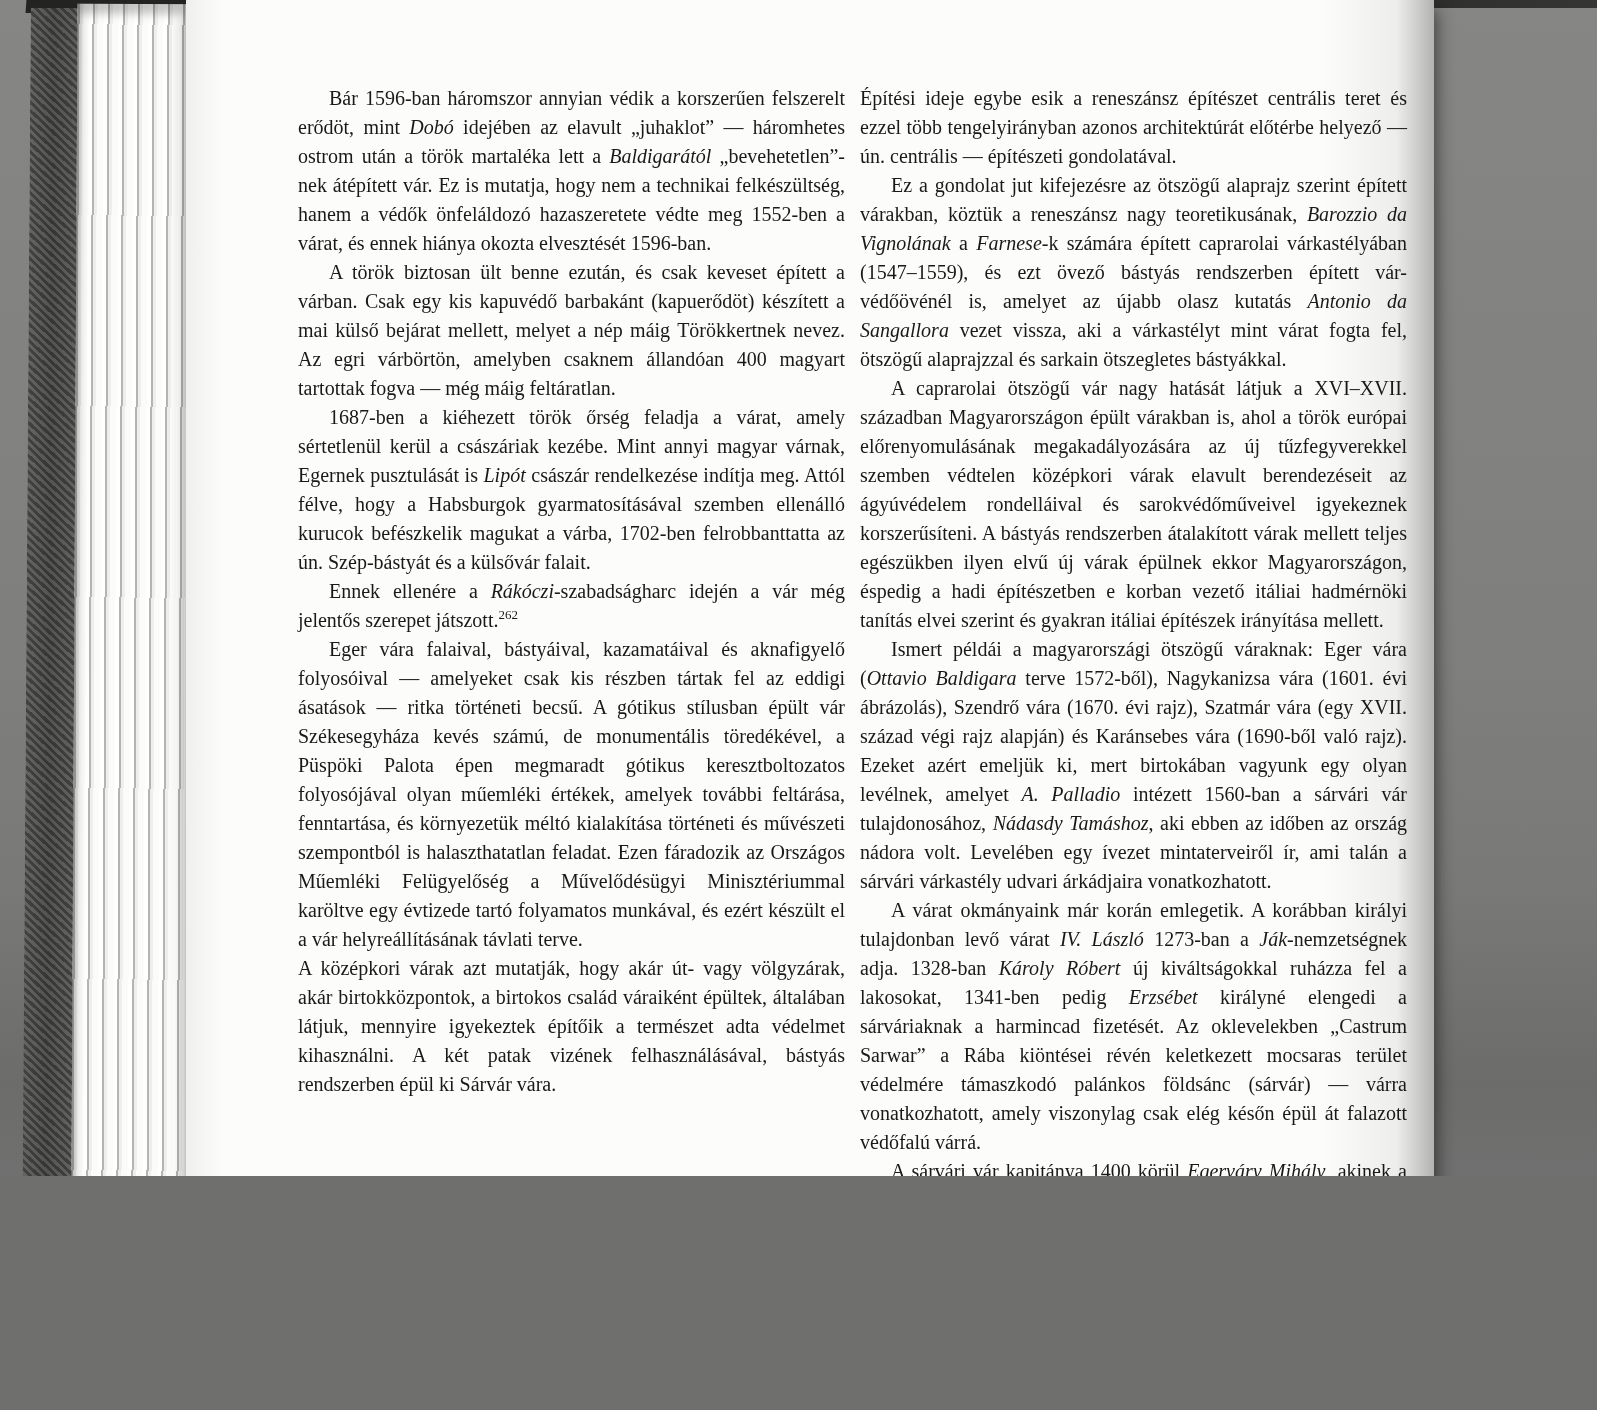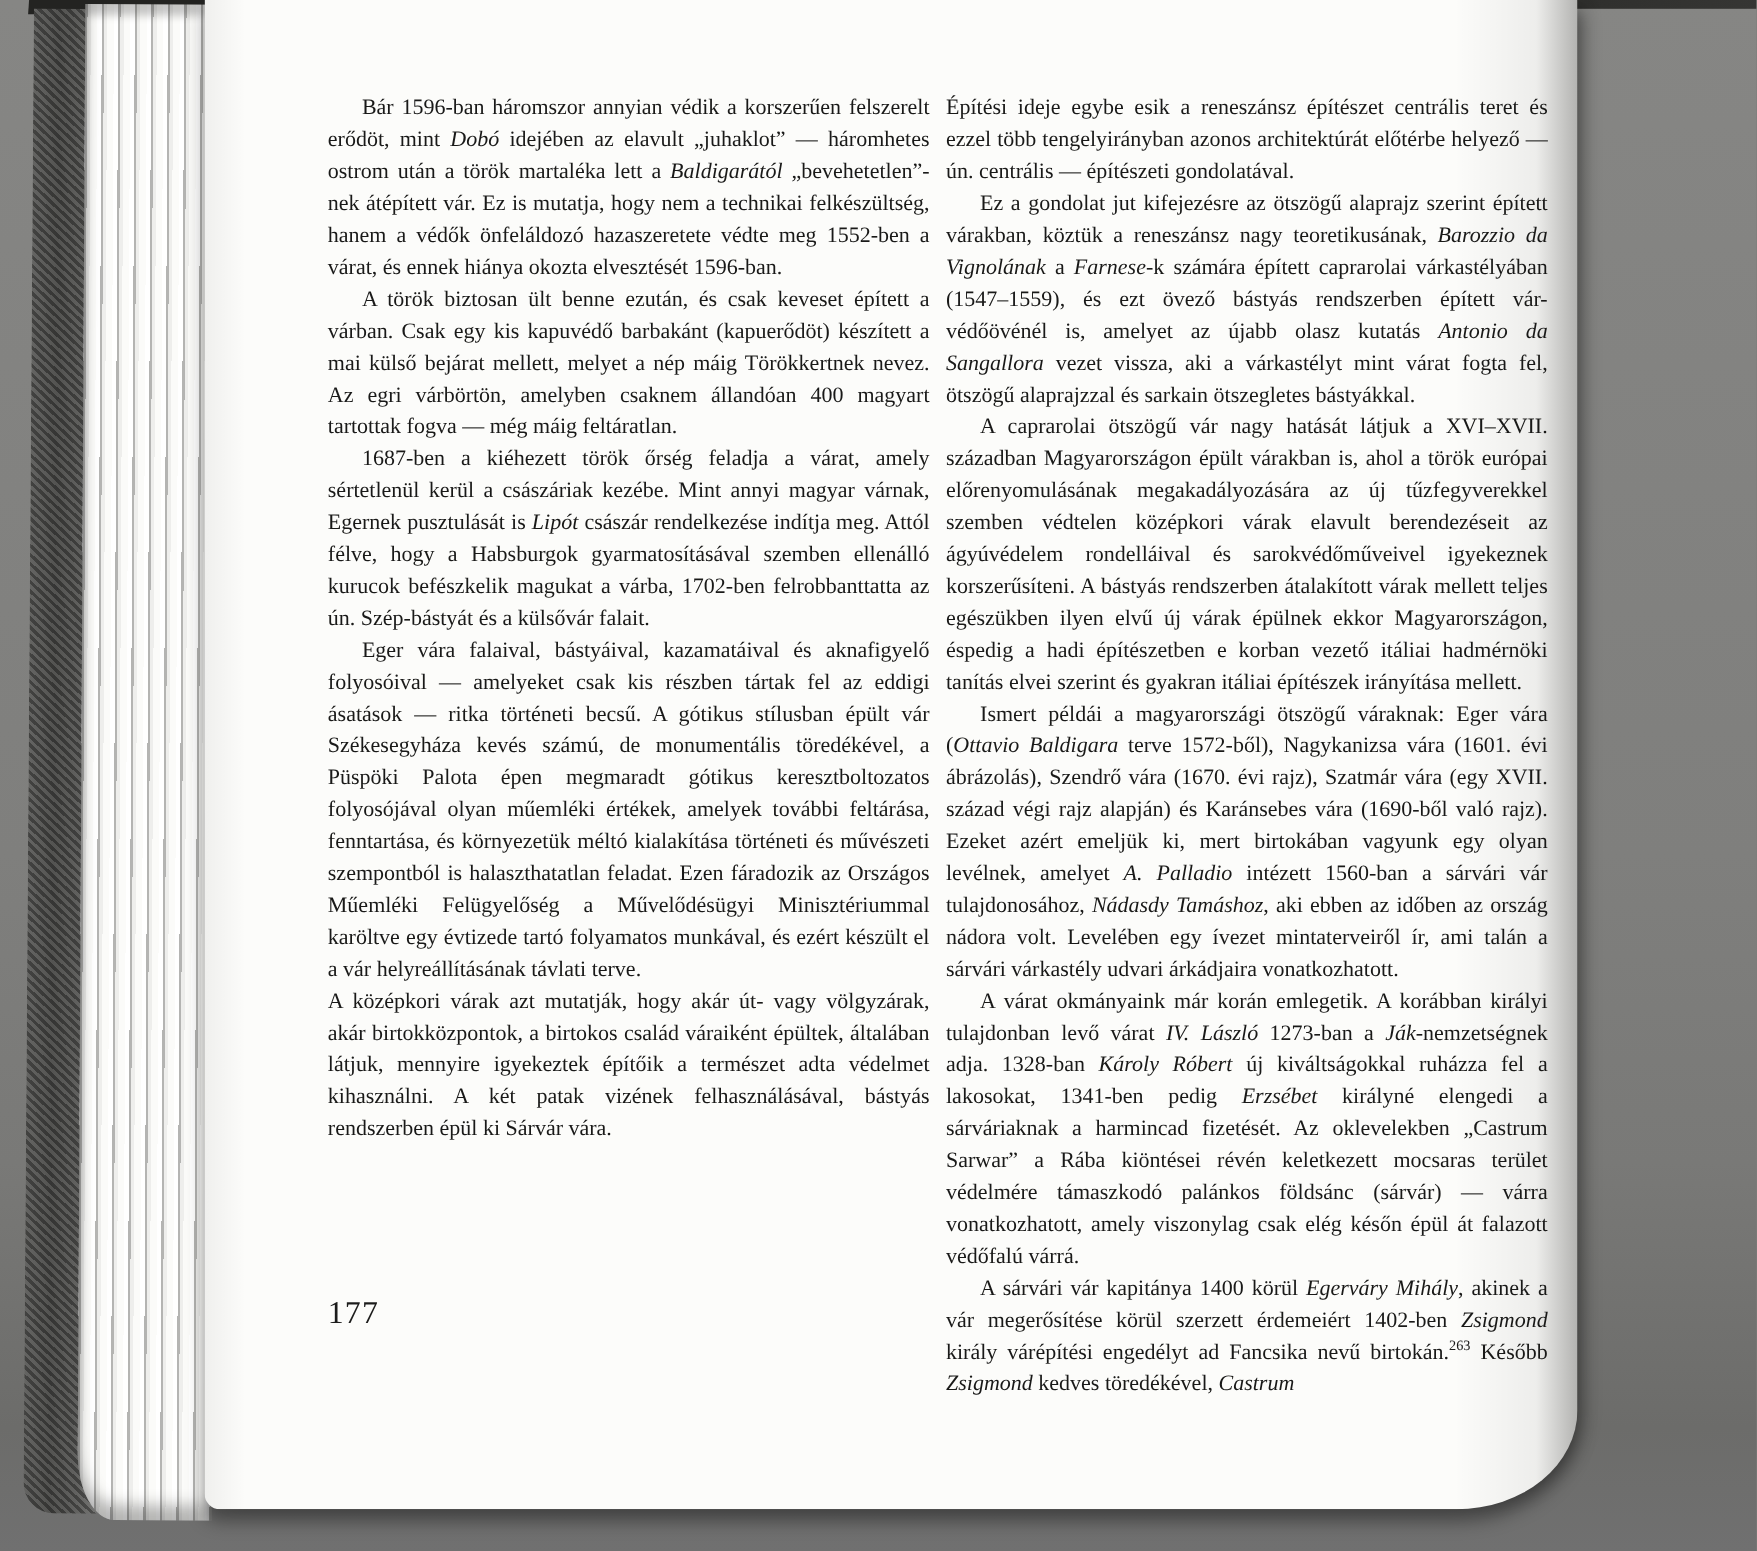--- a/index.html
+++ b/index.html
@@ -5,7 +5,7 @@
   html,body{margin:0;padding:0;background:#6f6f6d;}
   .screen{
     position:relative;
-    width:1597px;height:1410px;
+    width:1597px;height:1176px;
     overflow:hidden;
     background:linear-gradient(180deg,#868684 0%,#7f7f7d 55%,#79797七 75%,#6c6c6a 92%,#707070 100%);
     background:linear-gradient(180deg,#868684 0%,#7f7f7d 55%,#797977 75%,#6c6c6a 92%,#707070 100%);

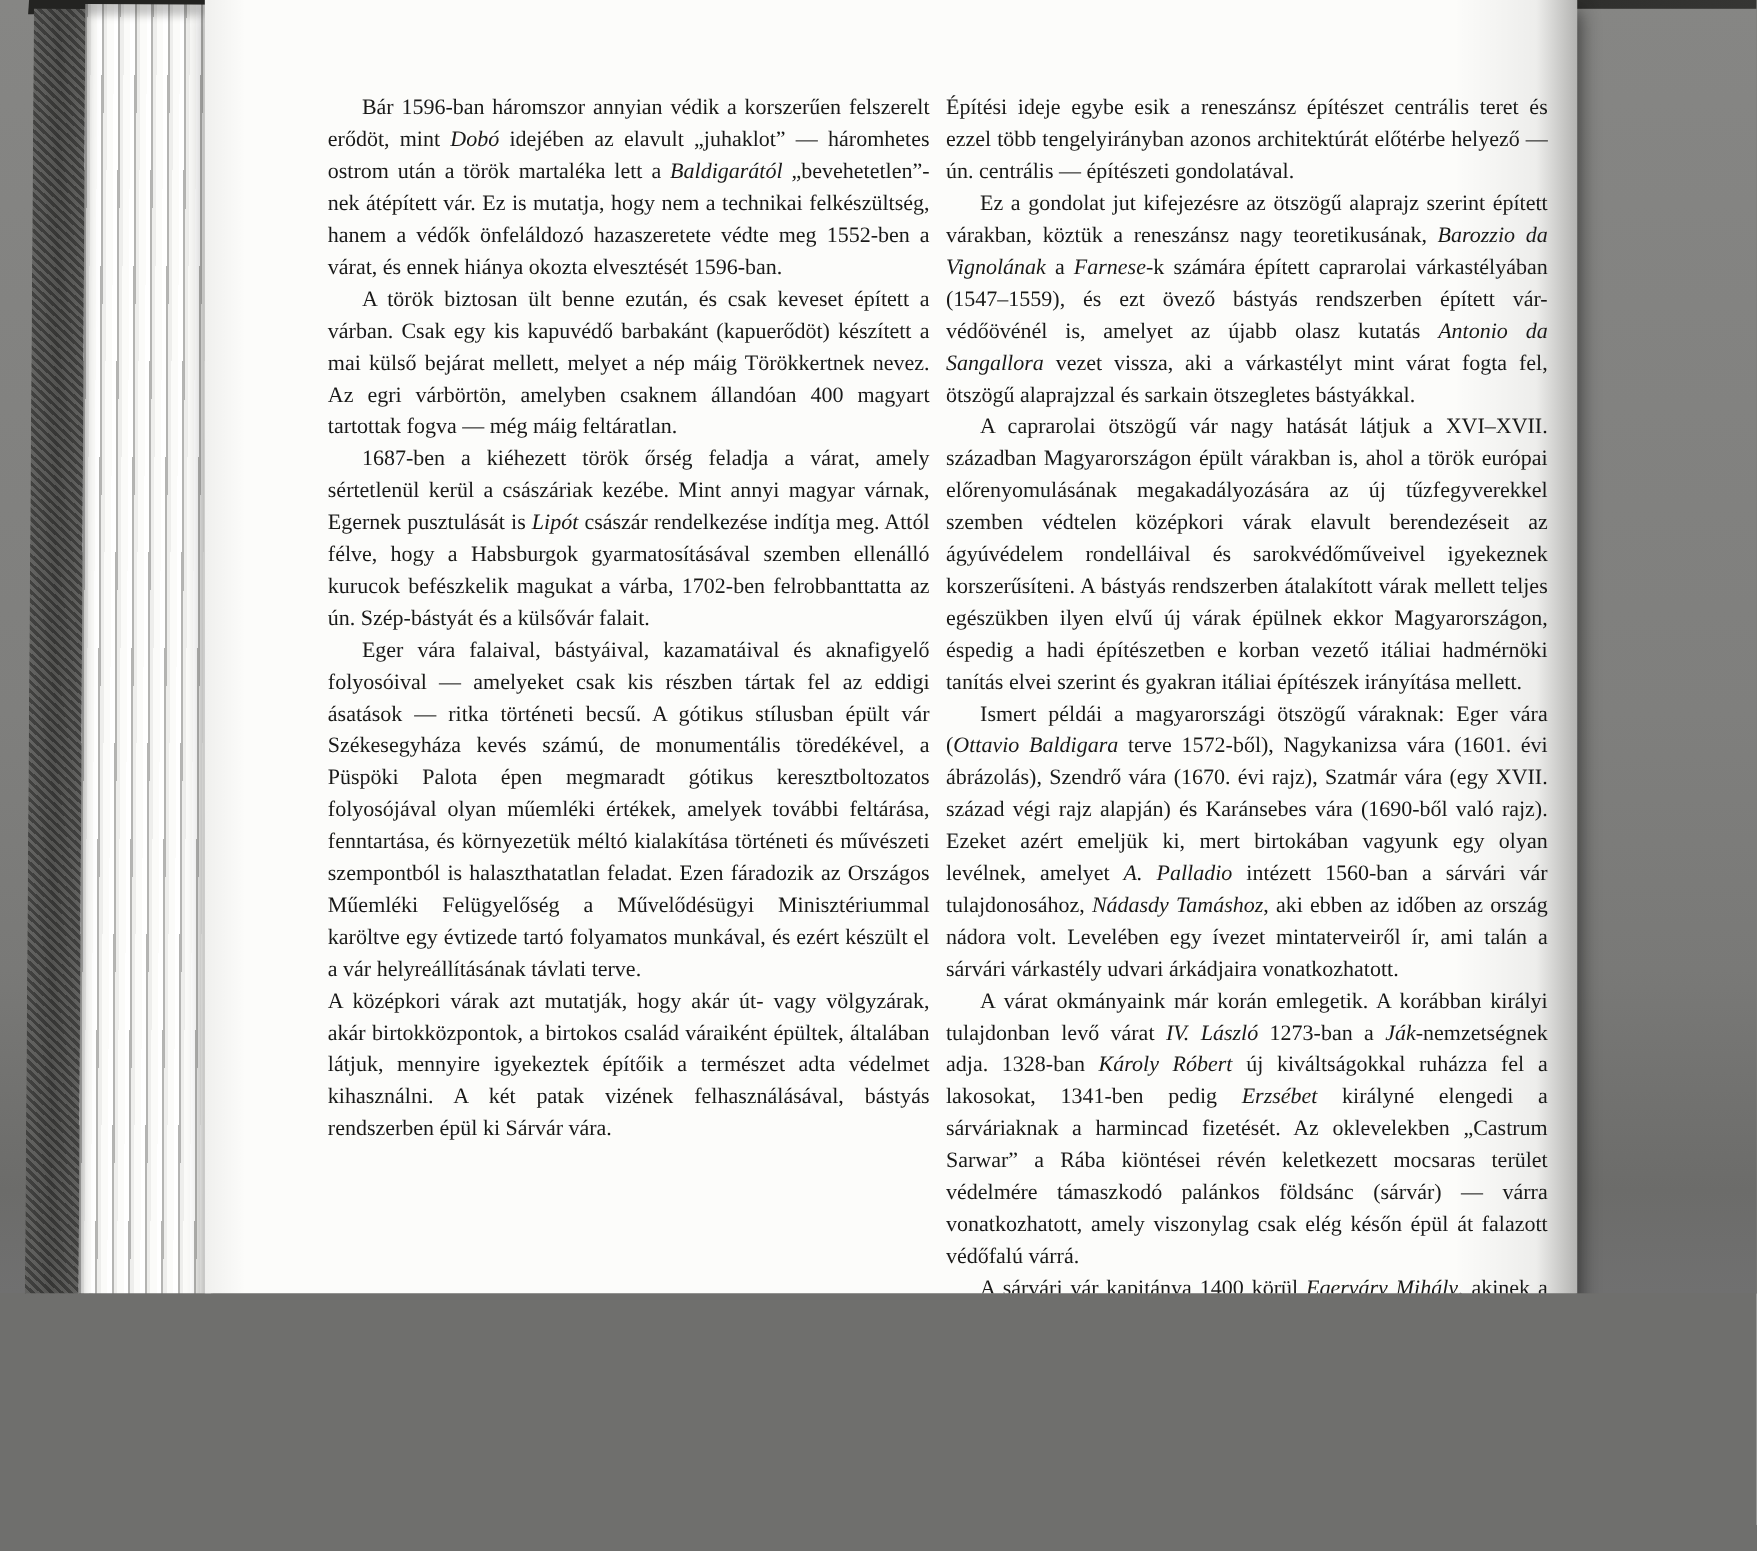--- a/index.html
+++ b/index.html
@@ -82,6 +82,7 @@
         <p class="para indent"><span>Bár 1596-ban háromszor annyian védik a korszerűen felszerelt erődöt, mint </span><i>Dobó</i><span> idejében az elavult „juhaklot” — háromhetes ostrom után a török martaléka lett a </span><i>Baldigarától</i><span> „bevehetetlen”-nek átépített vár. Ez is mutatja, hogy nem a technikai felkészültség, hanem a védők önfeláldozó hazaszeretete védte meg 1552-ben a várat, és ennek hiánya okozta elvesztését 1596-ban.</span></p>
         <p class="para indent"><span>A török biztosan ült benne ezután, és csak keveset épített a várban. Csak egy kis kapuvédő barbakánt (kapuerődöt) készített a mai külső bejárat mellett, melyet a nép máig Törökkertnek nevez. Az egri várbörtön, amelyben csaknem állandóan 400 magyart tartottak fogva — még máig feltáratlan.</span></p>
         <p class="para indent"><span>1687-ben a kiéhezett török őrség feladja a várat, amely sértetlenül kerül a császáriak kezébe. Mint annyi magyar várnak, Egernek pusztulását is </span><i>Lipót</i><span> császár rendelkezése indítja meg. Attól félve, hogy a Habsburgok gyarmatosításával szemben ellenálló kurucok befészkelik magukat a várba, 1702-ben felrobbanttatta az ún. Szép-bástyát és a külsővár falait.</span></p>
+        <p class="para indent"><span>Ennek ellenére a </span><i>Rákóczi</i><span>-szabadságharc idején a vár még jelentős szerepet játszott.</span><sup>262</sup></p>
         <p class="para indent"><span>Eger vára falaival, bástyáival, kazamatáival és aknafigyelő folyosóival — amelyeket csak kis részben tártak fel az eddigi ásatások — ritka történeti becsű. A gótikus stílusban épült vár Székesegyháza kevés számú, de monumentális töredékével, a Püspöki Palota épen megmaradt gótikus keresztboltozatos folyosójával olyan műemléki értékek, amelyek további feltárása, fenntartása, és környezetük méltó kialakítása történeti és művészeti szempontból is halaszthatatlan feladat. Ezen fáradozik az Országos Műemléki Felügyelőség a Művelődésügyi Minisztériummal karöltve egy évtizede tartó folyamatos munkával, és ezért készült el a vár helyreállításának távlati terve.</span></p>
         <p class="para"><span>A középkori várak azt mutatják, hogy akár út- vagy völgyzárak, akár birtokközpontok, a birtokos család váraiként épültek, általában látjuk, mennyire igyekeztek építőik a természet adta védelmet kihasználni. A két patak vizének felhasználásával, bástyás rendszerben épül ki Sárvár vára.</span></p>
       </div>

